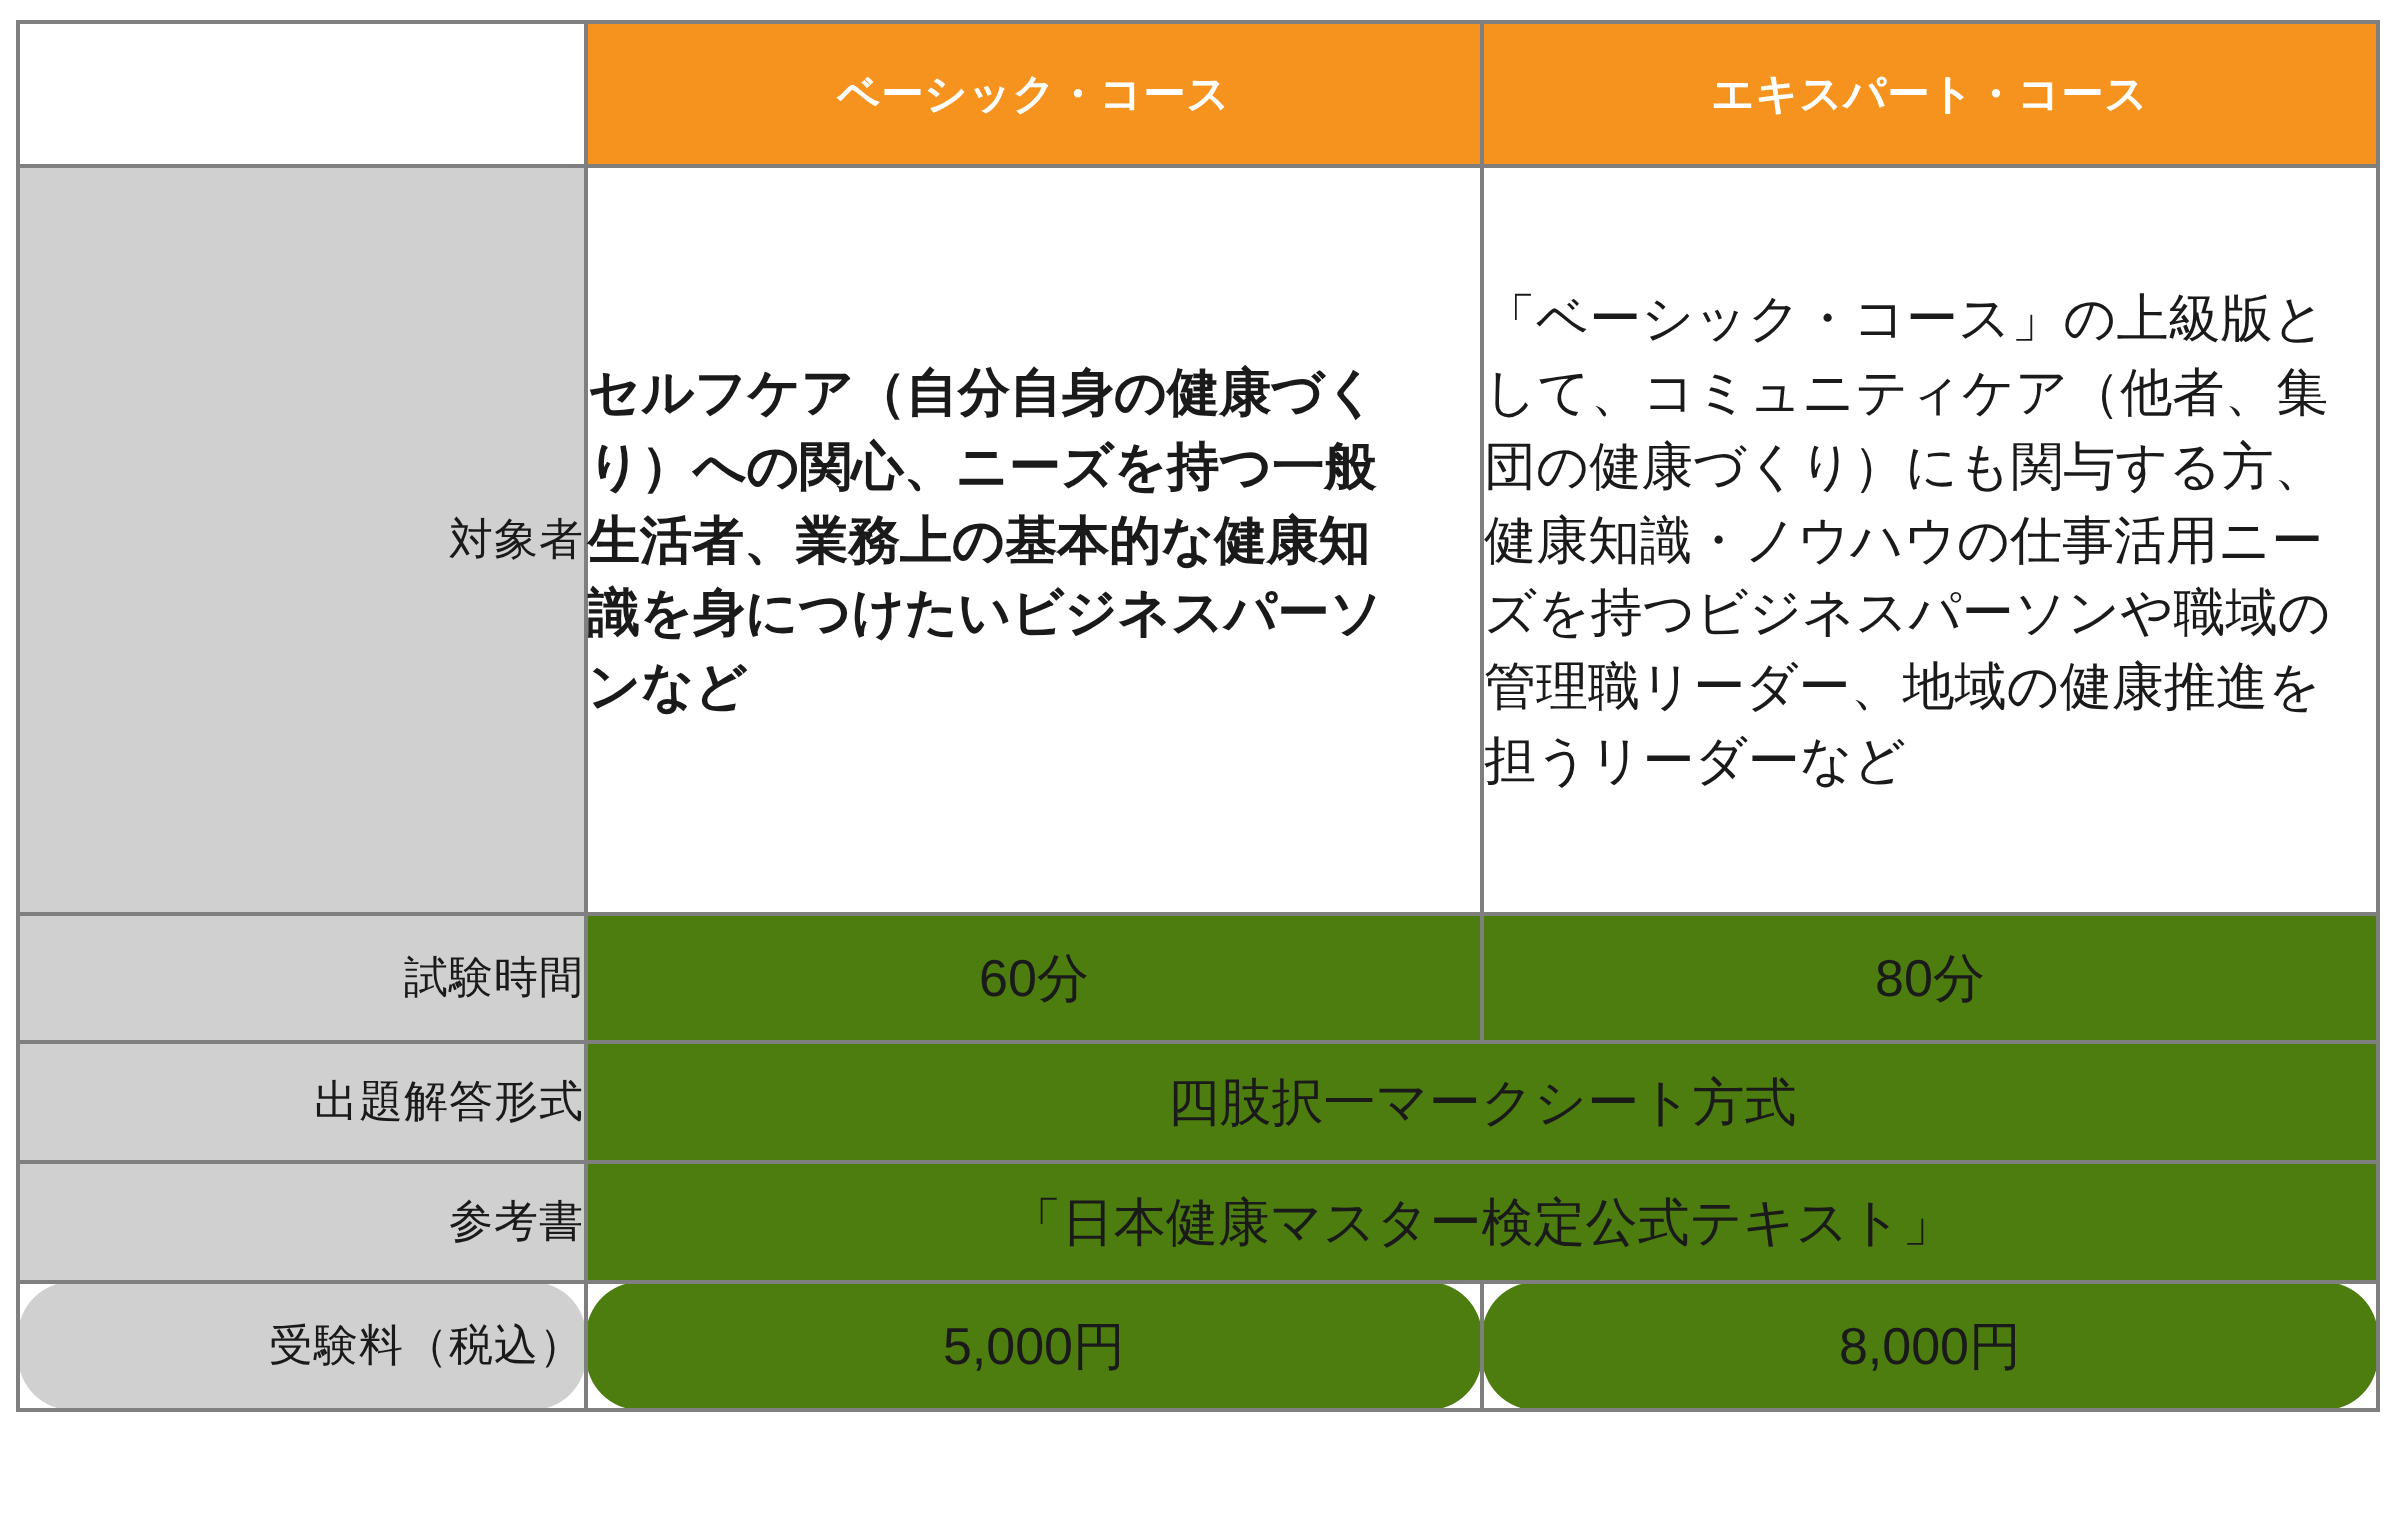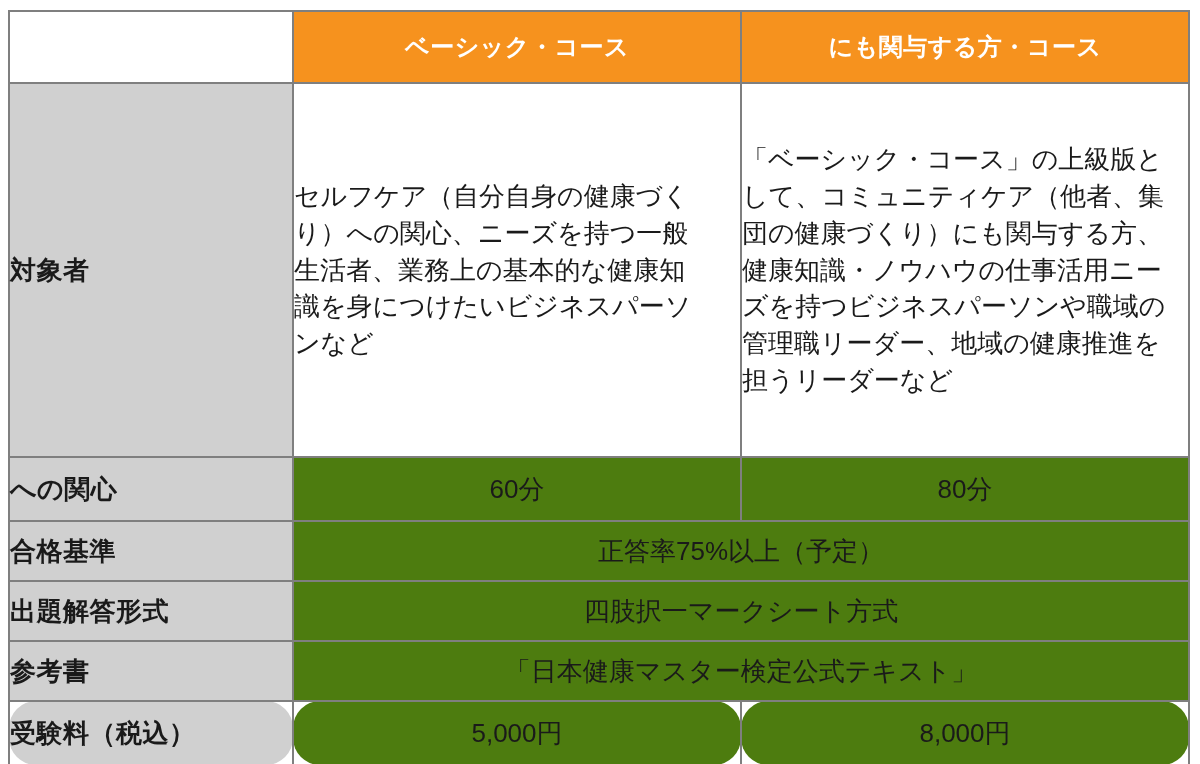--- a/index.html
+++ b/index.html
@@ -45,7 +45,7 @@
     background: #f6921e;
     color: #ffffff;
     font-weight: bold;
-    font-size: 24px;
+    font-size: 21px;
     text-align: center;
     letter-spacing: 0.5px;
     height: 70px;

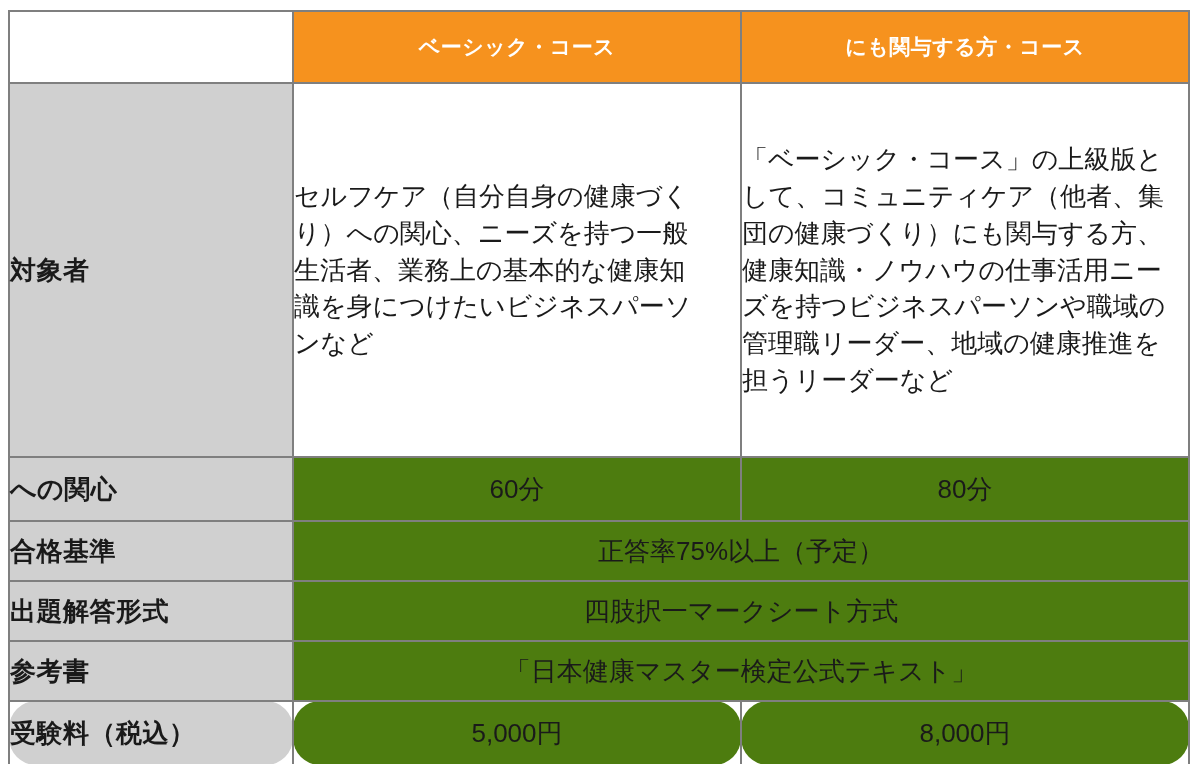--- a/index.html
+++ b/index.html
@@ -95,7 +95,7 @@
       <tr>
         <td class="hdr-blank"></td>
         <td class="hdr-course">ベーシック・コース</td>
-        <td class="hdr-course">にも関与する方・コース</td>
+        <td class="hdr-course">エキスパート・コース</td>
       </tr>
 
       <tr class="row-target">

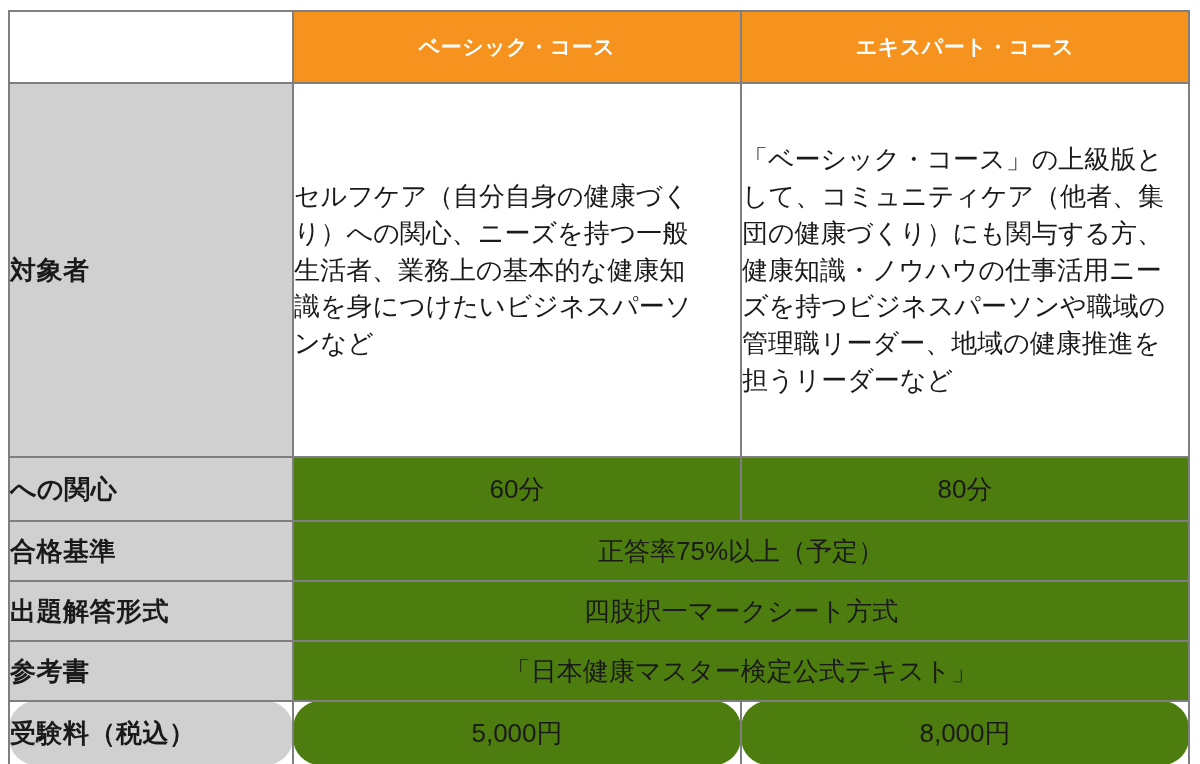--- a/index.html
+++ b/index.html
@@ -78,7 +78,7 @@
   .row-book td { height: 58px; margin-top: 48px; }
   .row-fee td { height: 62px; border-radius: 27px; }
 
-  .cell-body.target-basic { padding-right: 34px; }
+  .cell-body.target-basic { padding-right: 34px; font-weight: bold; }
   .cell-body.target-expert { padding-right: 20px; }
 </style>
 </head>

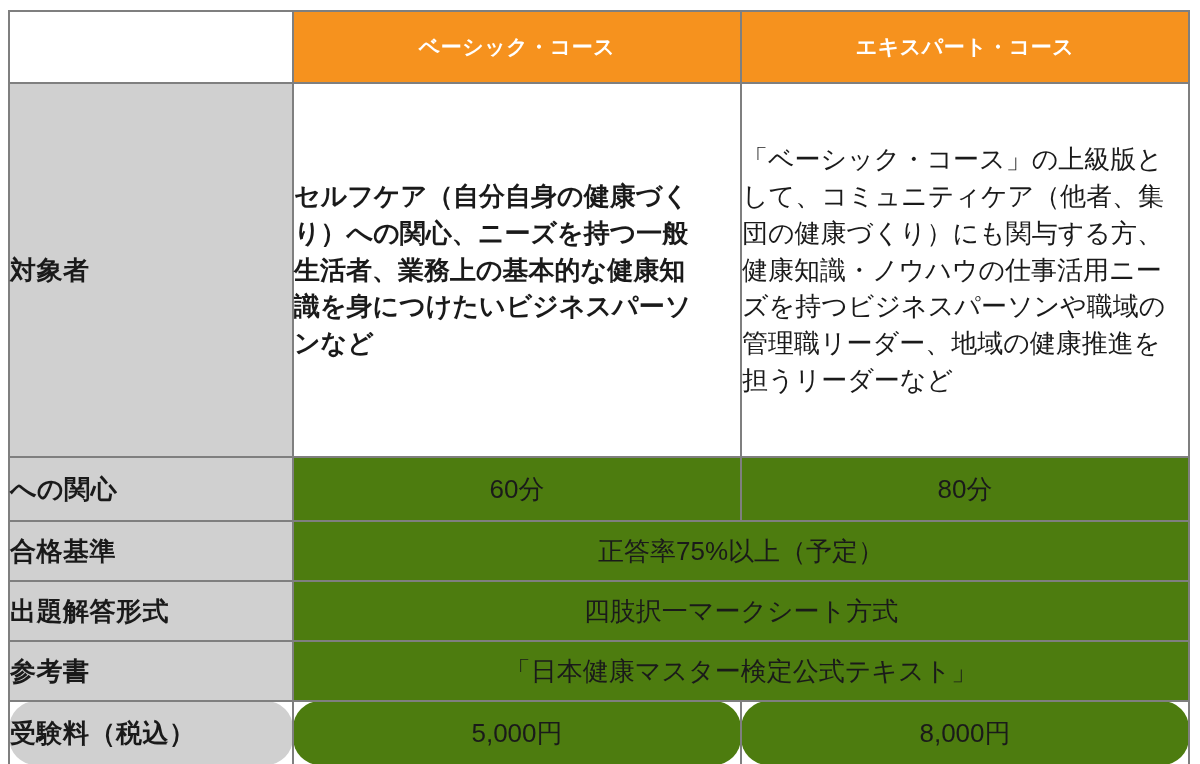--- a/index.html
+++ b/index.html
@@ -52,9 +52,9 @@
   }
   .row-label {
     background: #d0d0d0;
-    text-align: left;
-    font-weight: bold;
-    font-size: 26px;
+    text-align: right;
+    font-weight: normal;
+    font-size: 22px;
     letter-spacing: 0.5px;
   }
   .cell-body {

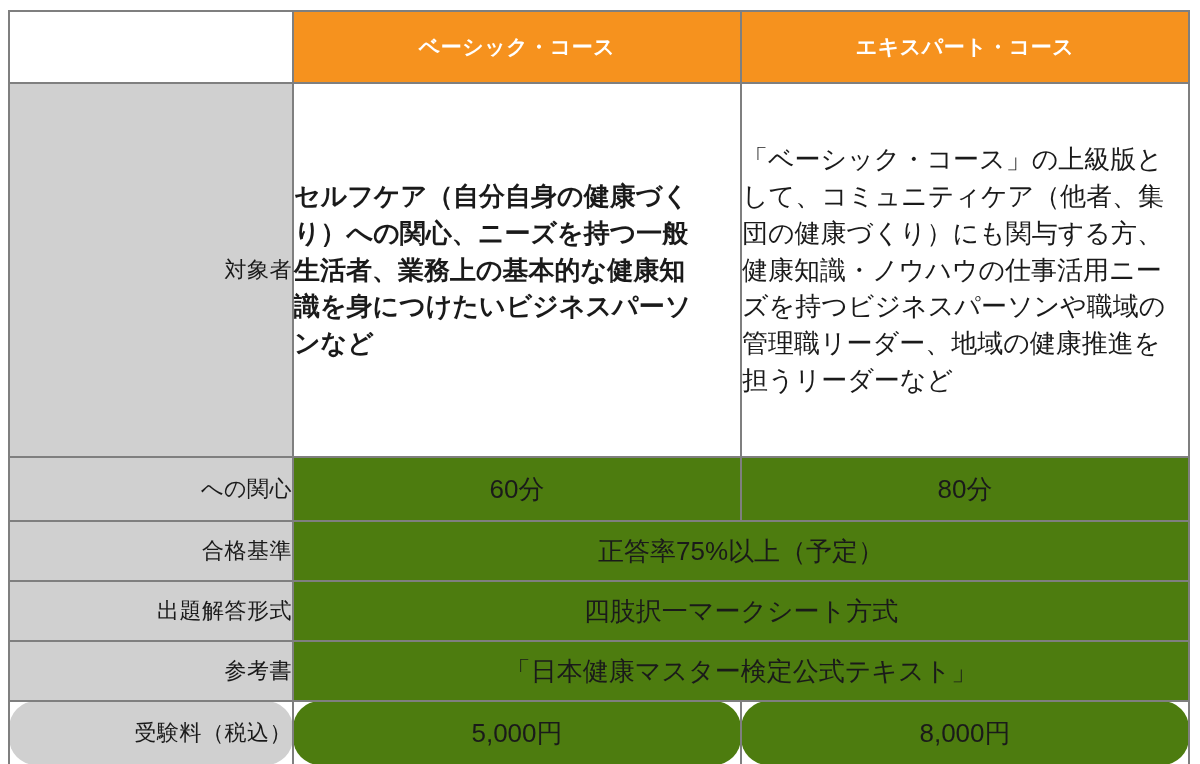--- a/index.html
+++ b/index.html
@@ -105,7 +105,7 @@
       </tr>
 
       <tr class="row-time">
-        <td class="row-label">への関心</td>
+        <td class="row-label">試験時間</td>
         <td class="cell-center">60分</td>
         <td class="cell-center">80分</td>
       </tr>

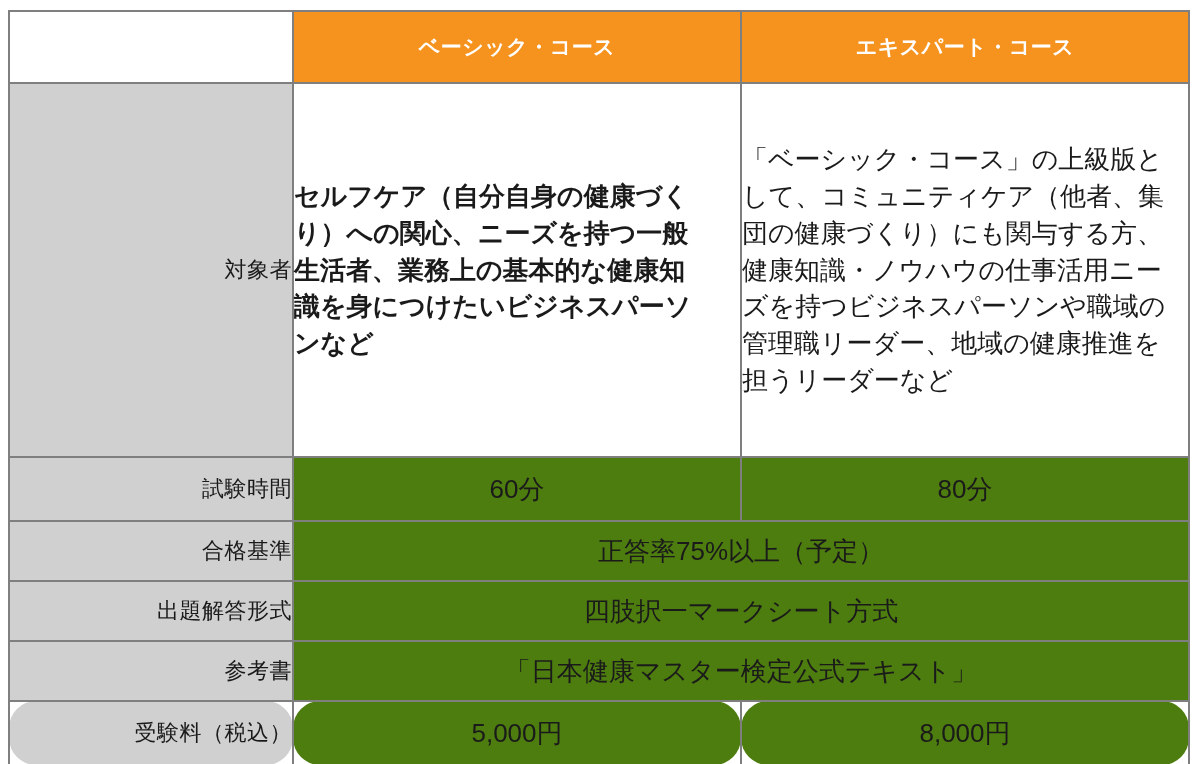--- a/index.html
+++ b/index.html
@@ -110,10 +110,6 @@
         <td class="cell-center">80分</td>
       </tr>
 
-      <tr class="row-pass">
-        <td class="row-label">合格基準</td>
-        <td class="cell-center" colspan="2">正答率75%以上（予定）</td>
-      </tr>
 
       <tr class="row-format">
         <td class="row-label">出題解答形式</td>

